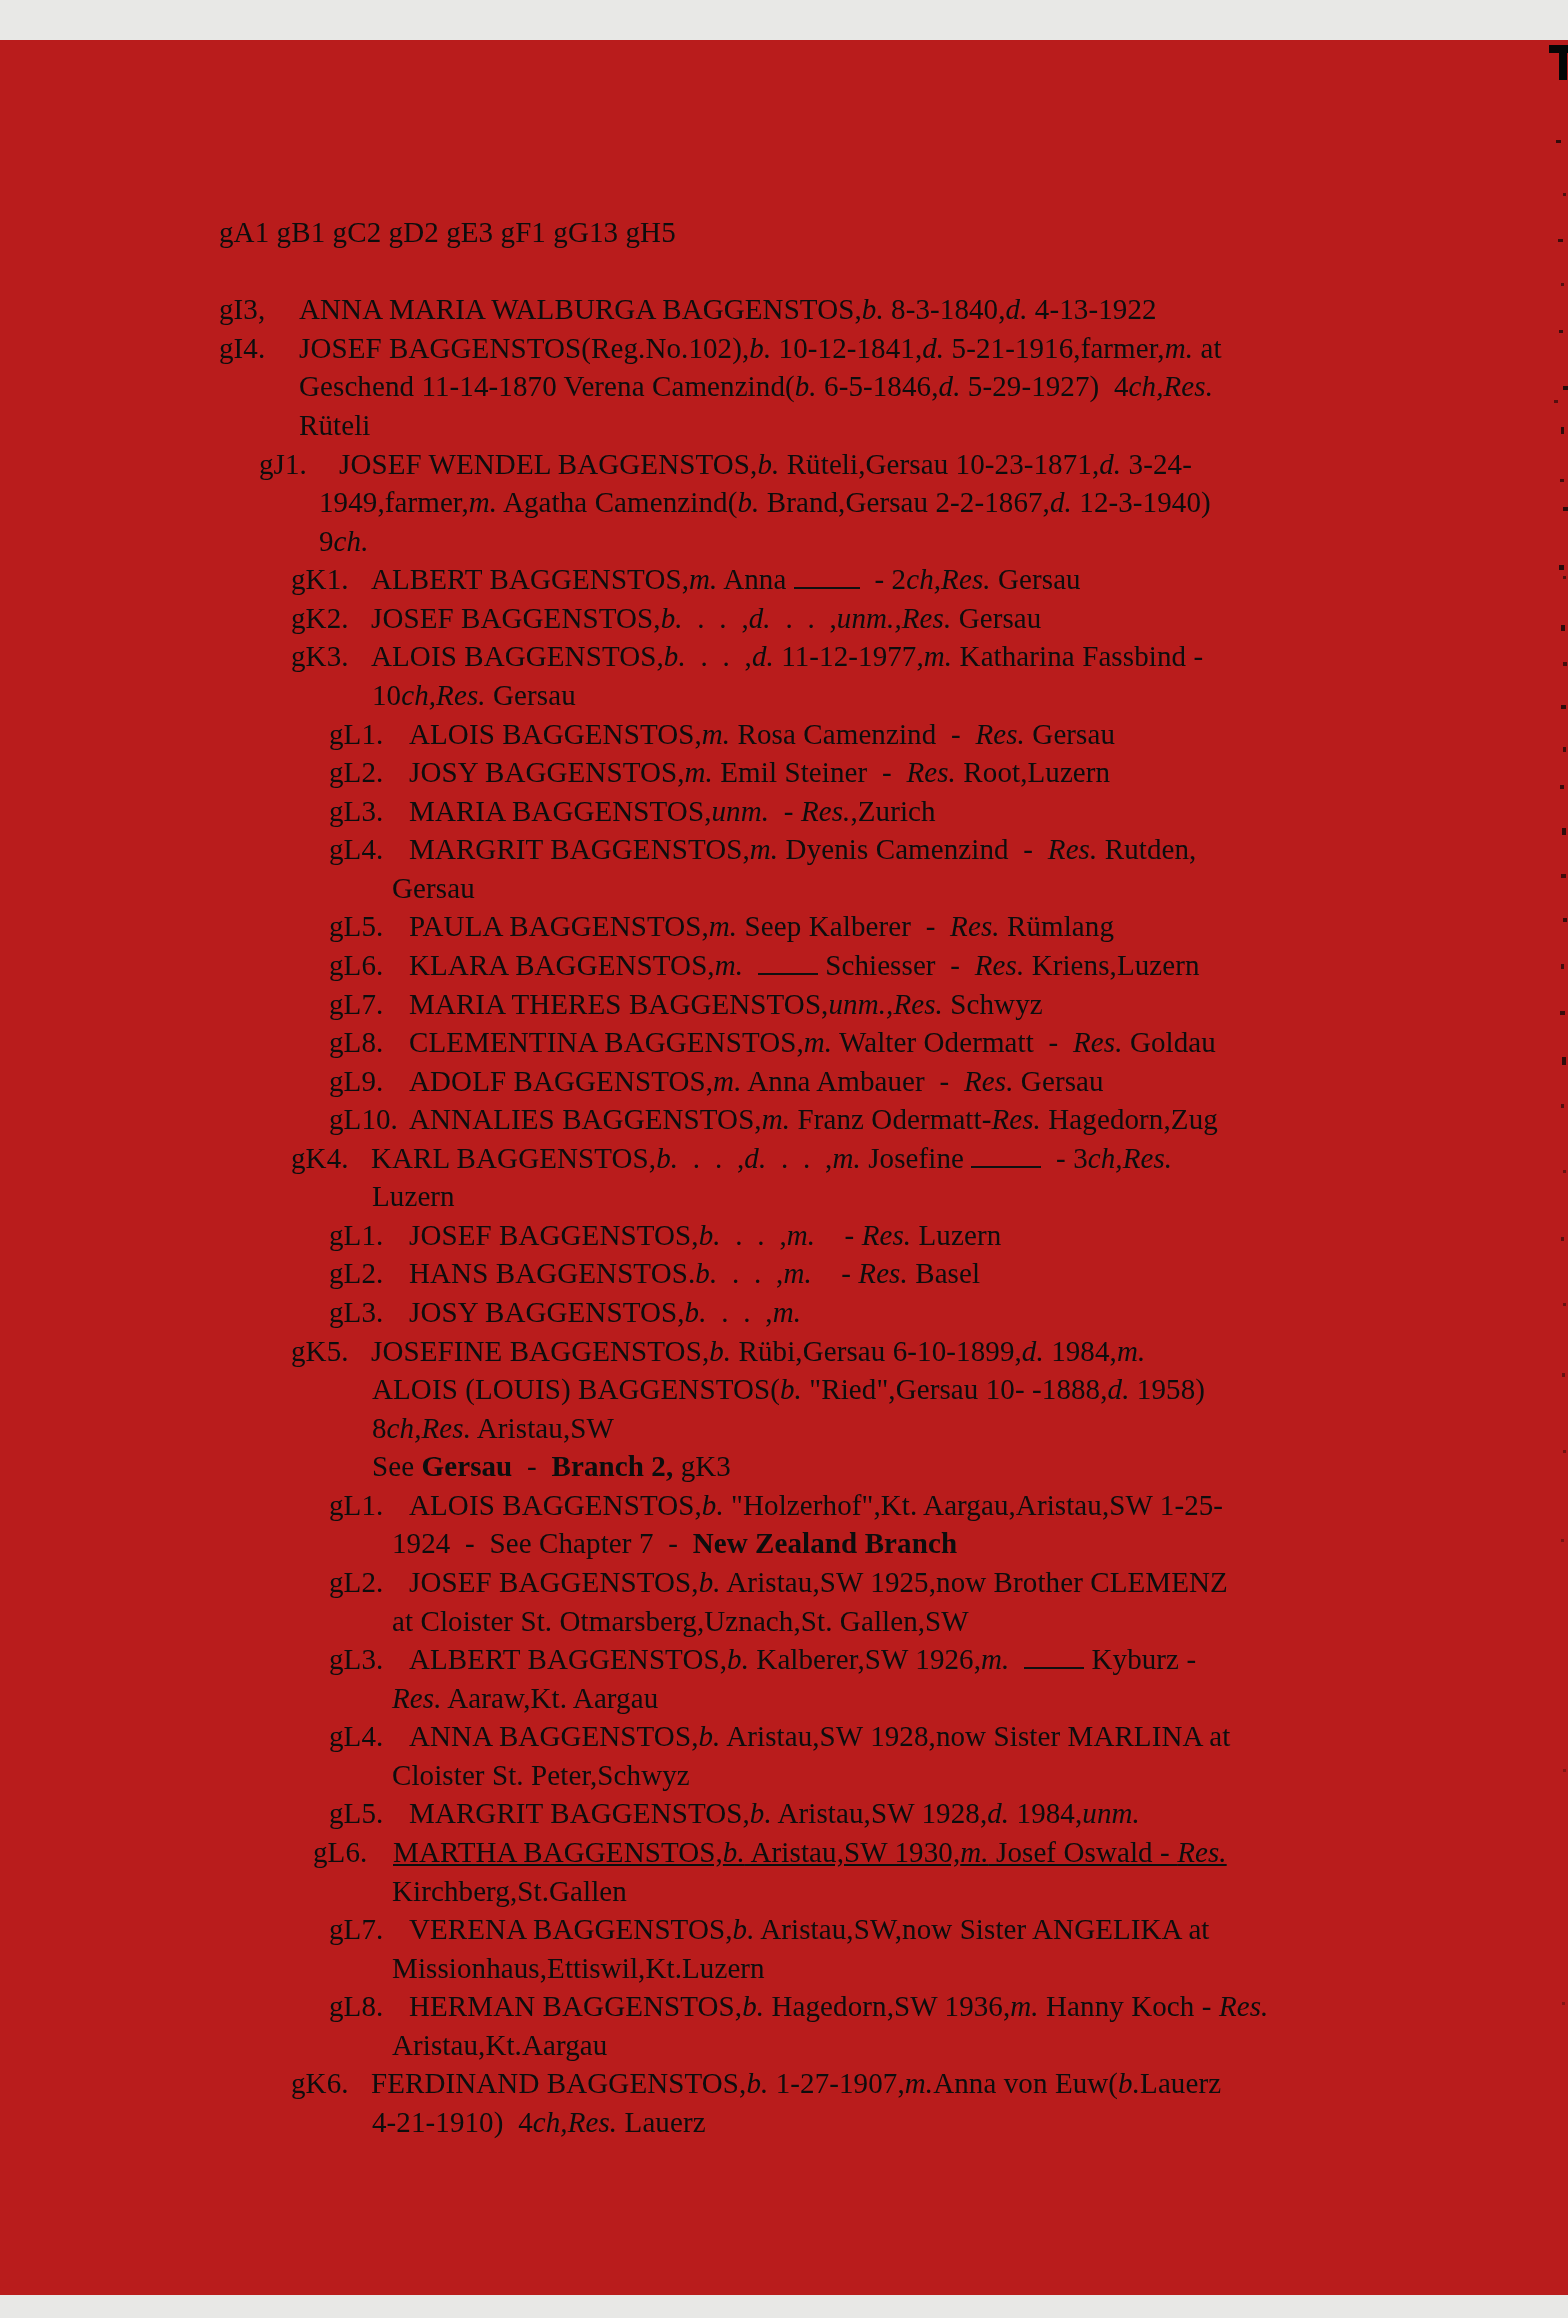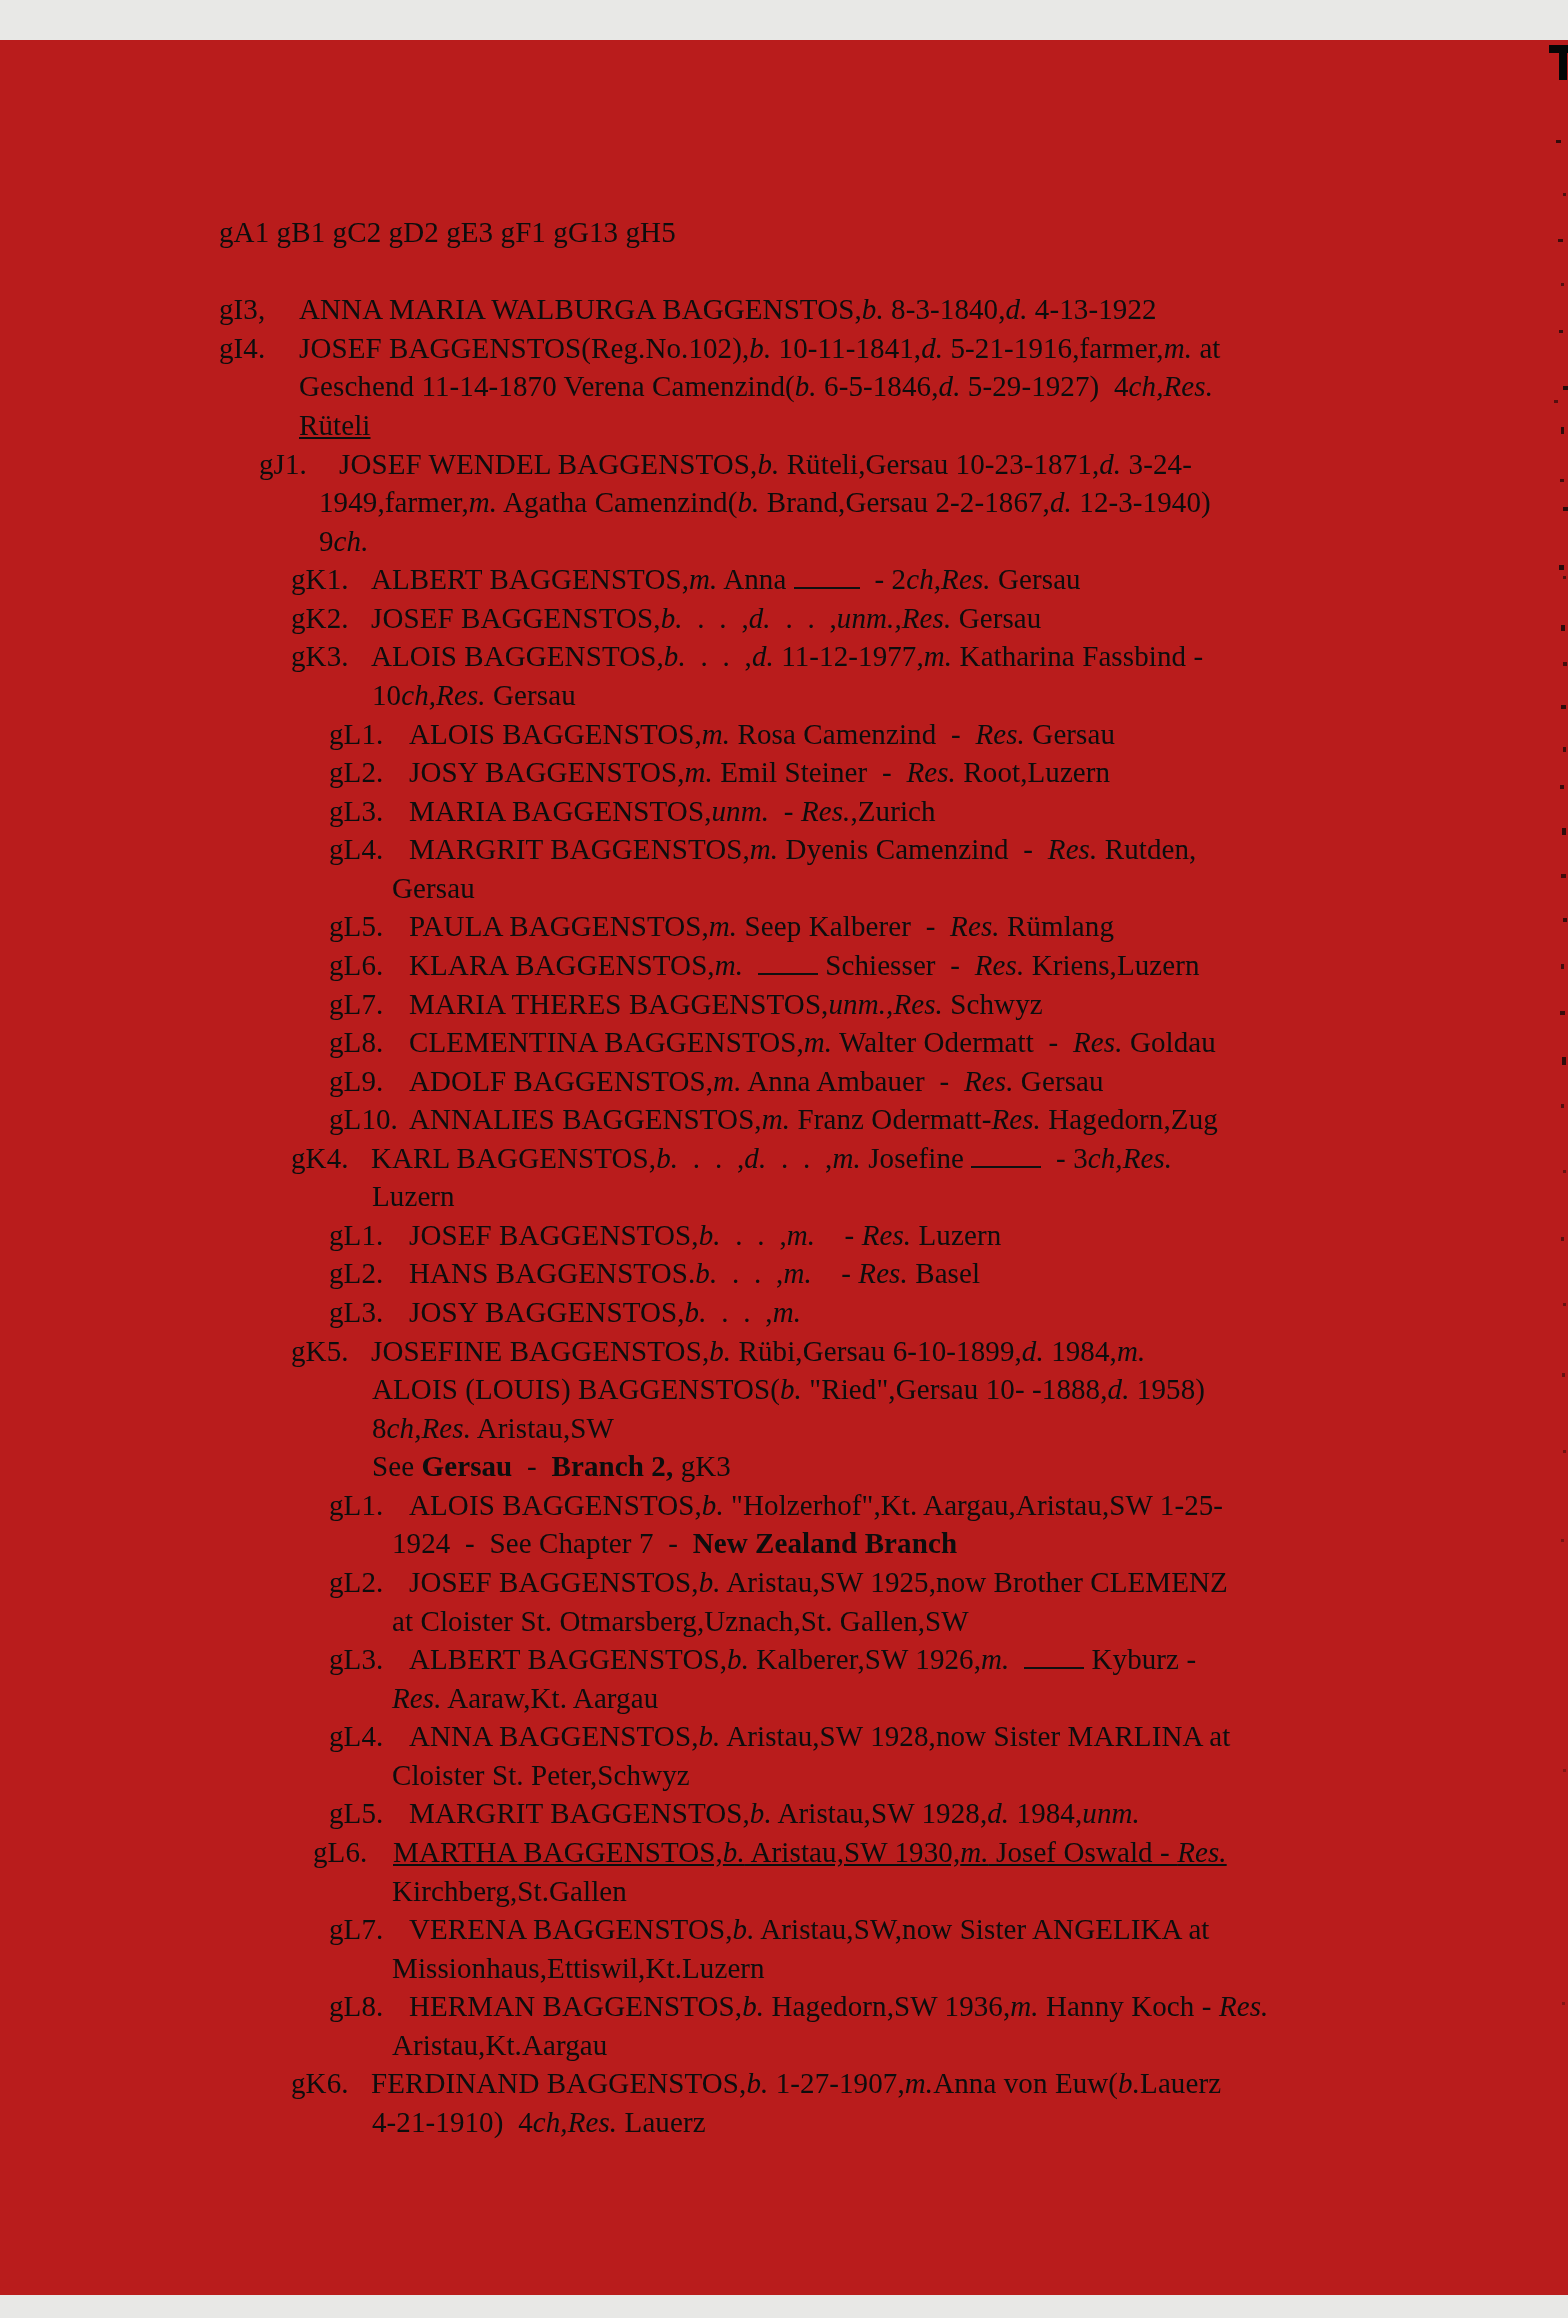--- a/index.html
+++ b/index.html
@@ -48,7 +48,7 @@
   <div>
       <div class="line" style="top: 174px; left: 219px;"><span class="seg-r">gA1 gB1 gC2 gD2 gE3 gF1 gG13 gH5</span></div>
       <div class="line" style="top: 251px; left: 219px;"><span class="gid">gI3,</span><span class="seg-r">ANNA MARIA WALBURGA BAGGENSTOS,</span><span class="seg-i">b.</span><span class="seg-r"> 8-3-1840,</span><span class="seg-i">d.</span><span class="seg-r"> 4-13-1922</span></div>
-      <div class="line" style="top: 290px; left: 219px;"><span class="gid">gI4.</span><span class="seg-r">JOSEF BAGGENSTOS(Reg.No.102),</span><span class="seg-i">b.</span><span class="seg-r"> 10-11-1841,</span><span class="seg-i">d.</span><span class="seg-r"> 5-21-1916,farmer,</span><span class="seg-i">m.</span><span class="seg-r"> at</span></div>
+      <div class="line" style="top: 290px; left: 219px;"><span class="gid">gI4.</span><span class="seg-r">JOSEF BAGGENSTOS(Reg.No.102),</span><span class="seg-i">b.</span><span class="seg-r"> 10-12-1841,</span><span class="seg-i">d.</span><span class="seg-r"> 5-21-1916,farmer,</span><span class="seg-i">m.</span><span class="seg-r"> at</span></div>
       <div class="line" style="top: 328px; left: 299px;"><span class="seg-r">Geschend 11-14-1870 Verena Camenzind(</span><span class="seg-i">b.</span><span class="seg-r"> 6-5-1846,</span><span class="seg-i">d.</span><span class="seg-r"> 5-29-1927)  4</span><span class="seg-i">ch,Res.</span></div>
       <div class="line" style="top: 367px; left: 299px; text-decoration: underline;"><span class="seg-r">Rüteli</span></div>
       <div class="line" style="top: 406px; left: 259px;"><span class="gid">gJ1.</span><span class="seg-r">JOSEF WENDEL BAGGENSTOS,</span><span class="seg-i">b.</span><span class="seg-r"> Rüteli,Gersau 10-23-1871,</span><span class="seg-i">d.</span><span class="seg-r"> 3-24-</span></div>

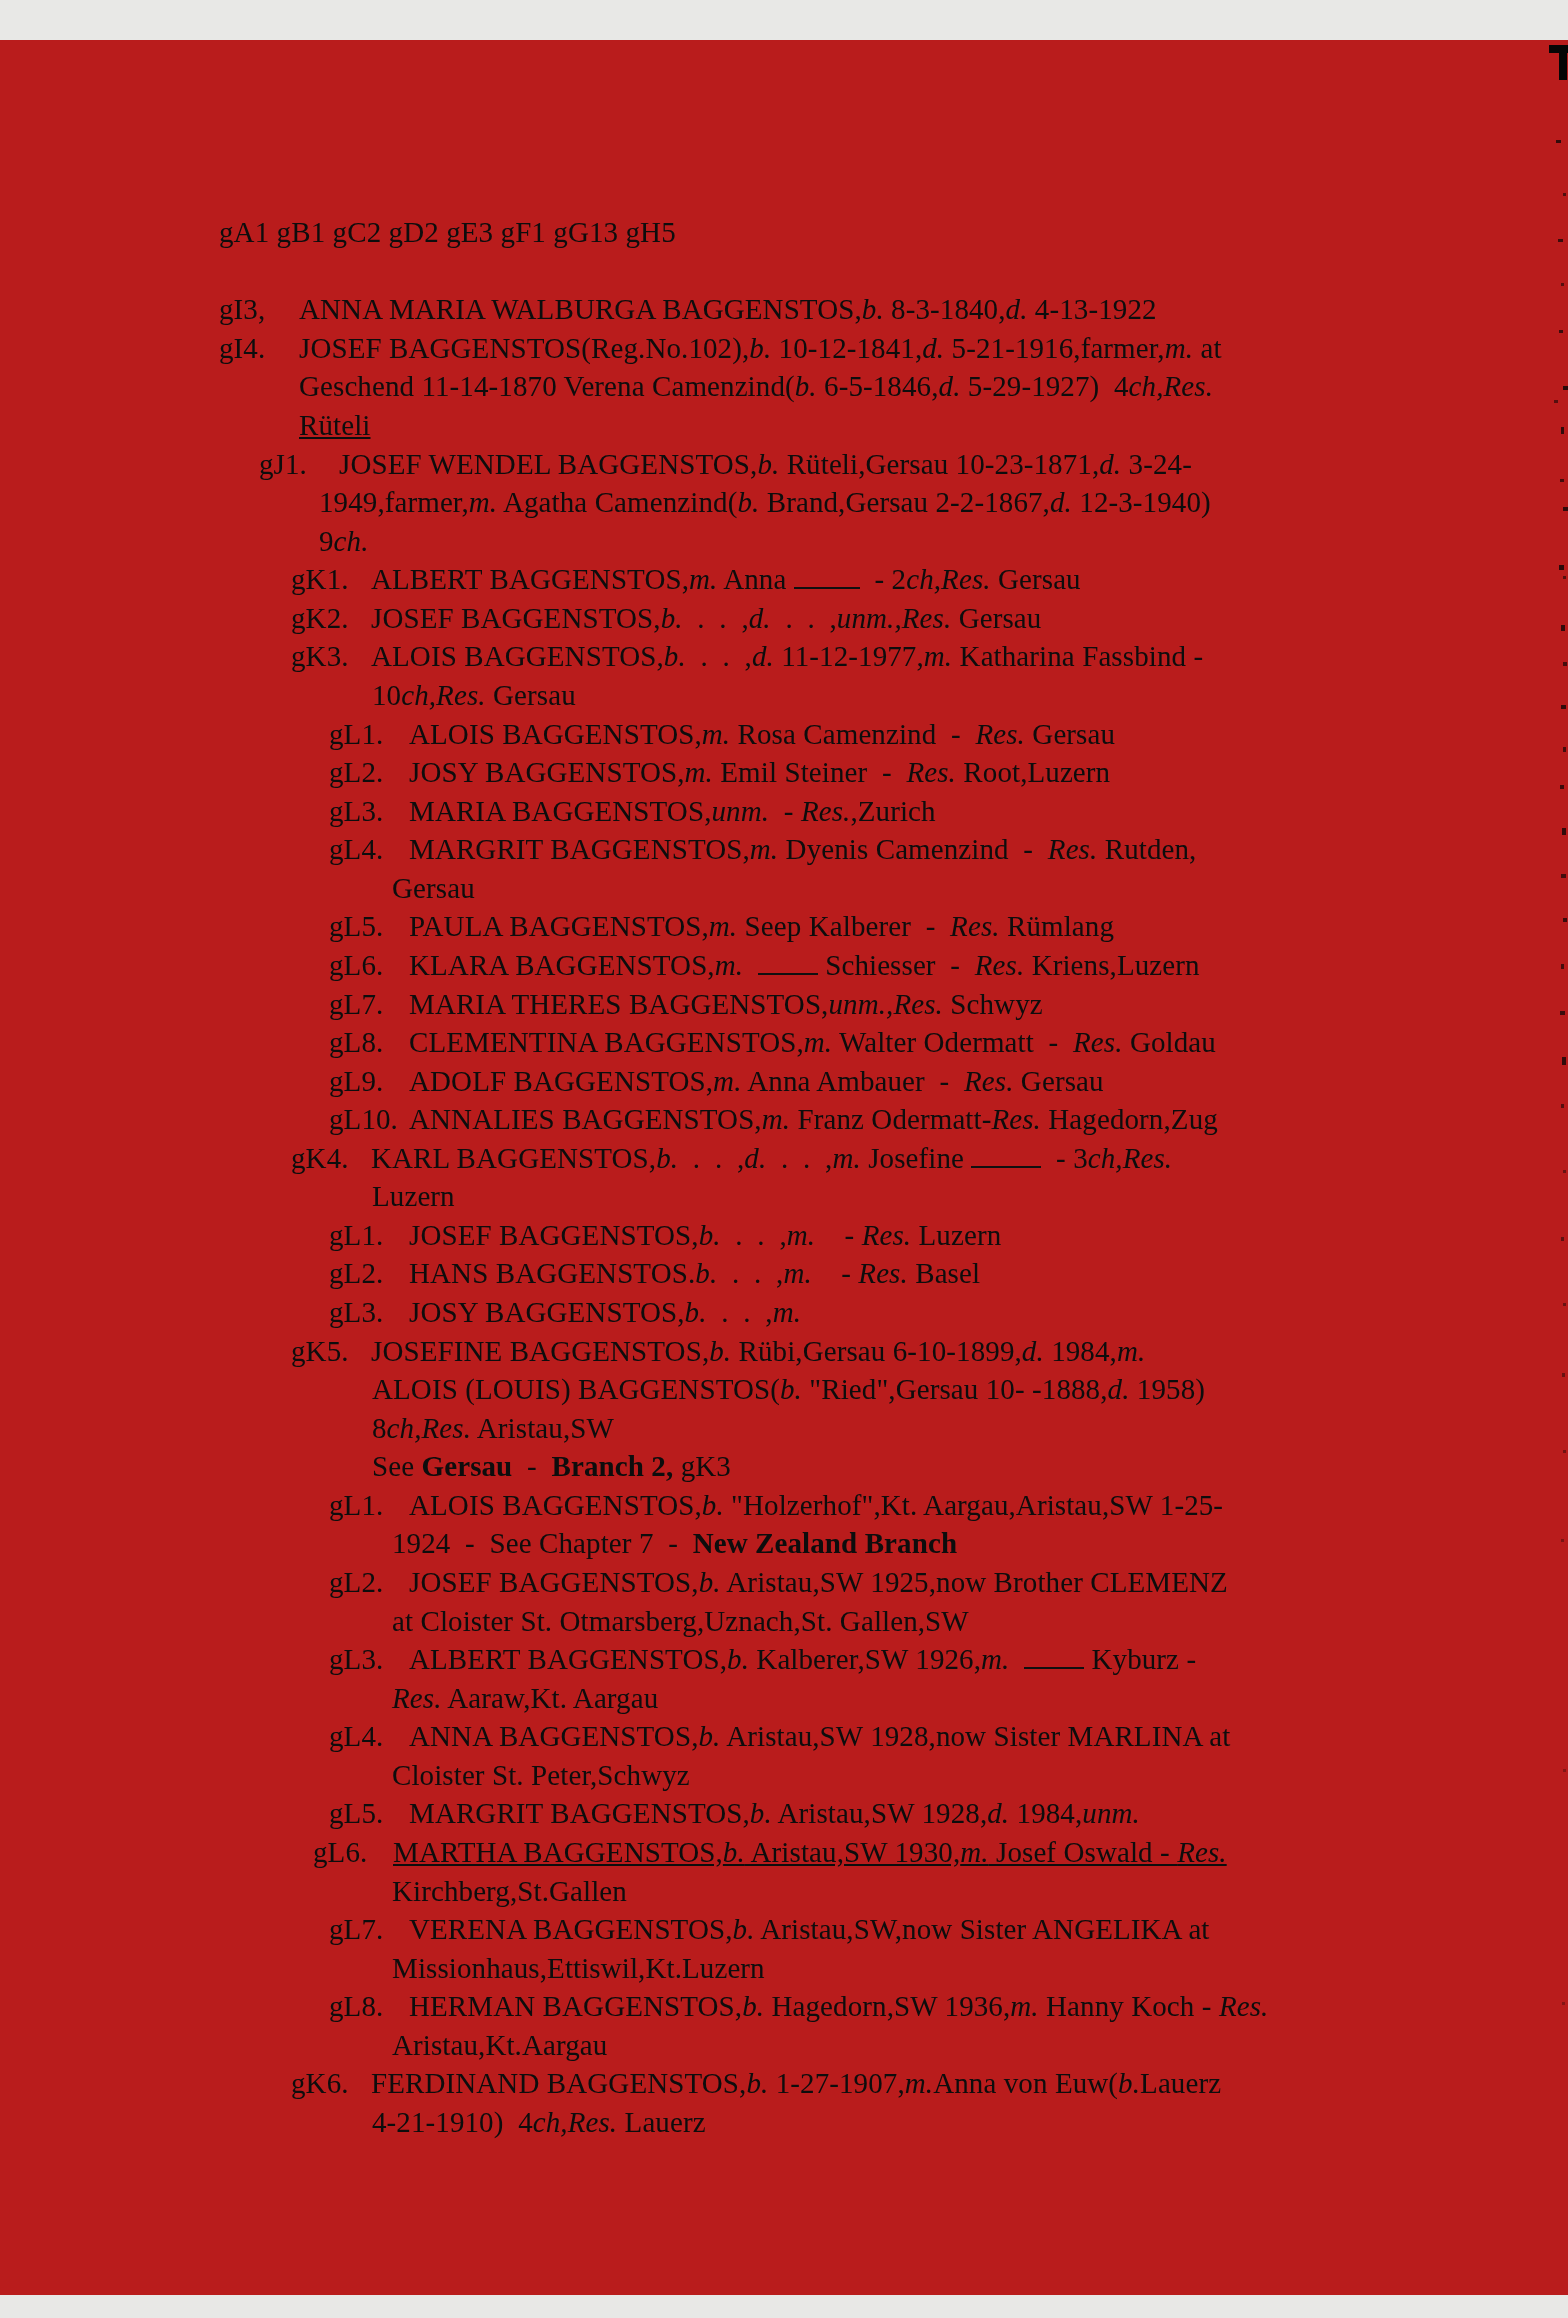--- a/index.html
+++ b/index.html
@@ -50,7 +50,7 @@
       <div class="line" style="top: 251px; left: 219px;"><span class="gid">gI3,</span><span class="seg-r">ANNA MARIA WALBURGA BAGGENSTOS,</span><span class="seg-i">b.</span><span class="seg-r"> 8-3-1840,</span><span class="seg-i">d.</span><span class="seg-r"> 4-13-1922</span></div>
       <div class="line" style="top: 290px; left: 219px;"><span class="gid">gI4.</span><span class="seg-r">JOSEF BAGGENSTOS(Reg.No.102),</span><span class="seg-i">b.</span><span class="seg-r"> 10-12-1841,</span><span class="seg-i">d.</span><span class="seg-r"> 5-21-1916,farmer,</span><span class="seg-i">m.</span><span class="seg-r"> at</span></div>
       <div class="line" style="top: 328px; left: 299px;"><span class="seg-r">Geschend 11-14-1870 Verena Camenzind(</span><span class="seg-i">b.</span><span class="seg-r"> 6-5-1846,</span><span class="seg-i">d.</span><span class="seg-r"> 5-29-1927)  4</span><span class="seg-i">ch,Res.</span></div>
-      <div class="line" style="top: 367px; left: 299px; text-decoration: underline;"><span class="seg-r">Rüteli</span></div>
+      <div class="line" style="top: 367px; left: 299px;"><span class="seg-r">Rüteli</span></div>
       <div class="line" style="top: 406px; left: 259px;"><span class="gid">gJ1.</span><span class="seg-r">JOSEF WENDEL BAGGENSTOS,</span><span class="seg-i">b.</span><span class="seg-r"> Rüteli,Gersau 10-23-1871,</span><span class="seg-i">d.</span><span class="seg-r"> 3-24-</span></div>
       <div class="line" style="top: 444px; left: 319px;"><span class="seg-r">1949,farmer,</span><span class="seg-i">m.</span><span class="seg-r"> Agatha Camenzind(</span><span class="seg-i">b.</span><span class="seg-r"> Brand,Gersau 2-2-1867,</span><span class="seg-i">d.</span><span class="seg-r"> 12-3-1940)</span></div>
       <div class="line" style="top: 483px; left: 319px;"><span class="seg-r">9</span><span class="seg-i">ch.</span></div>

